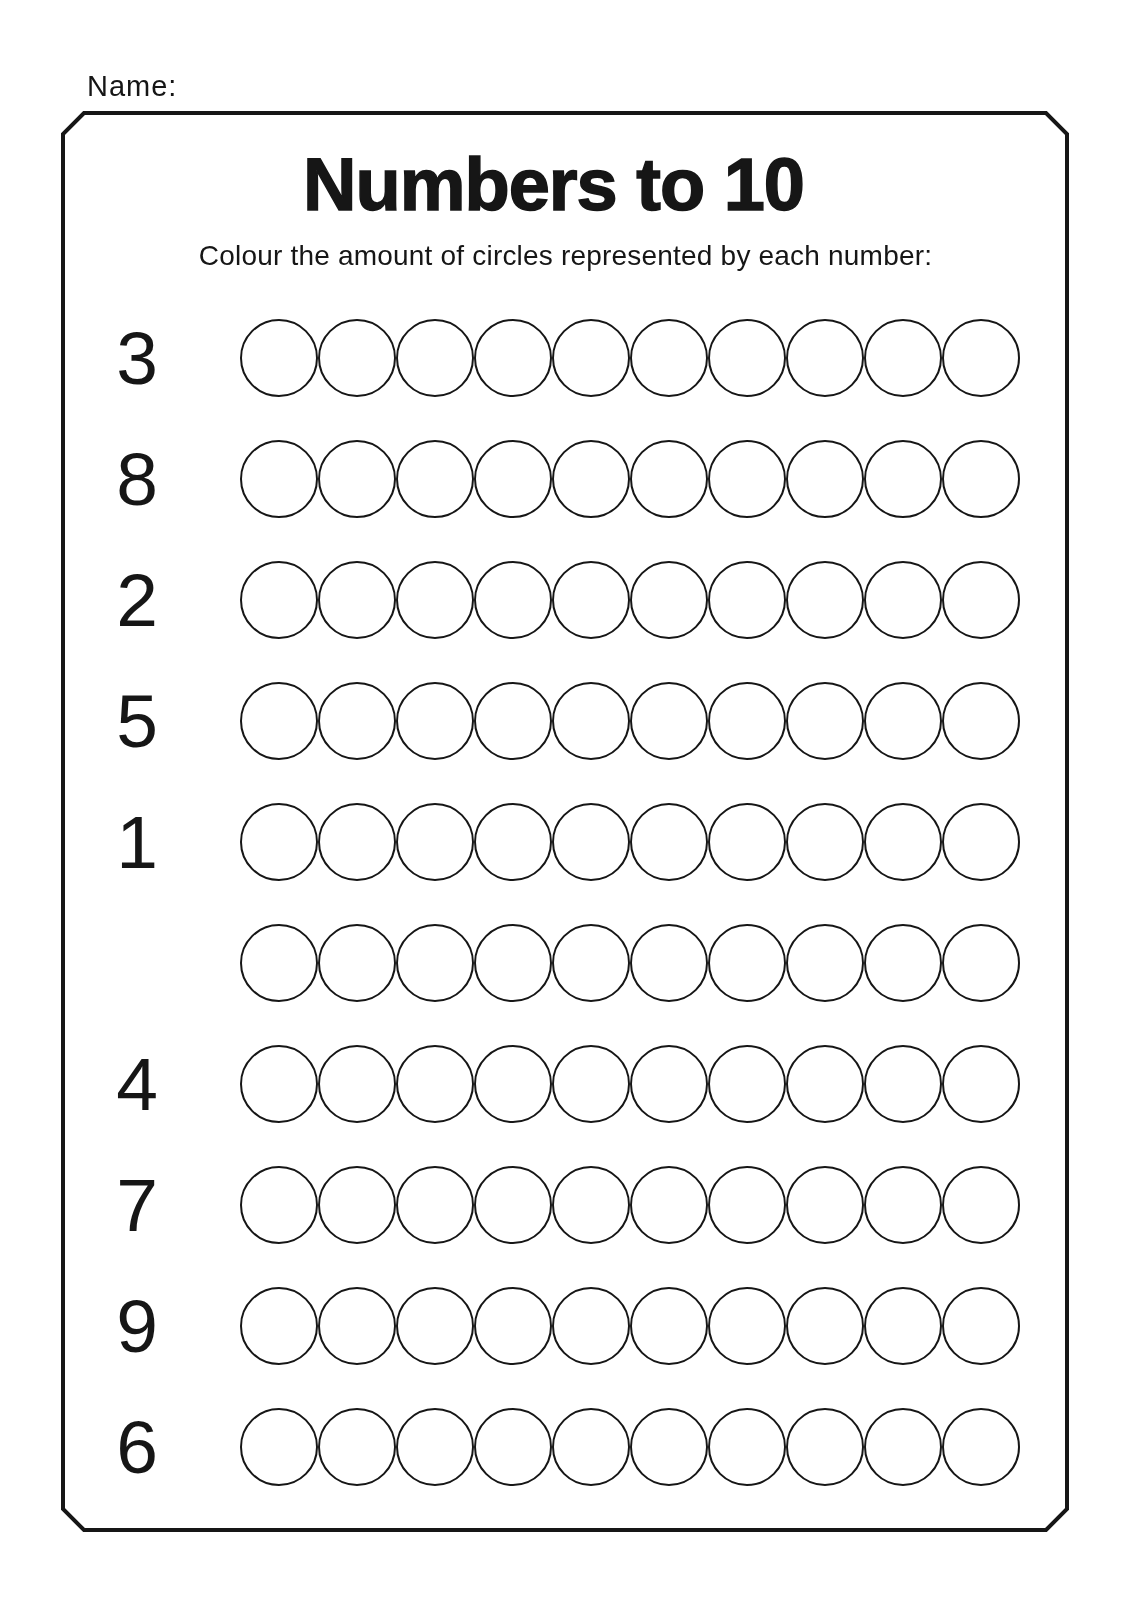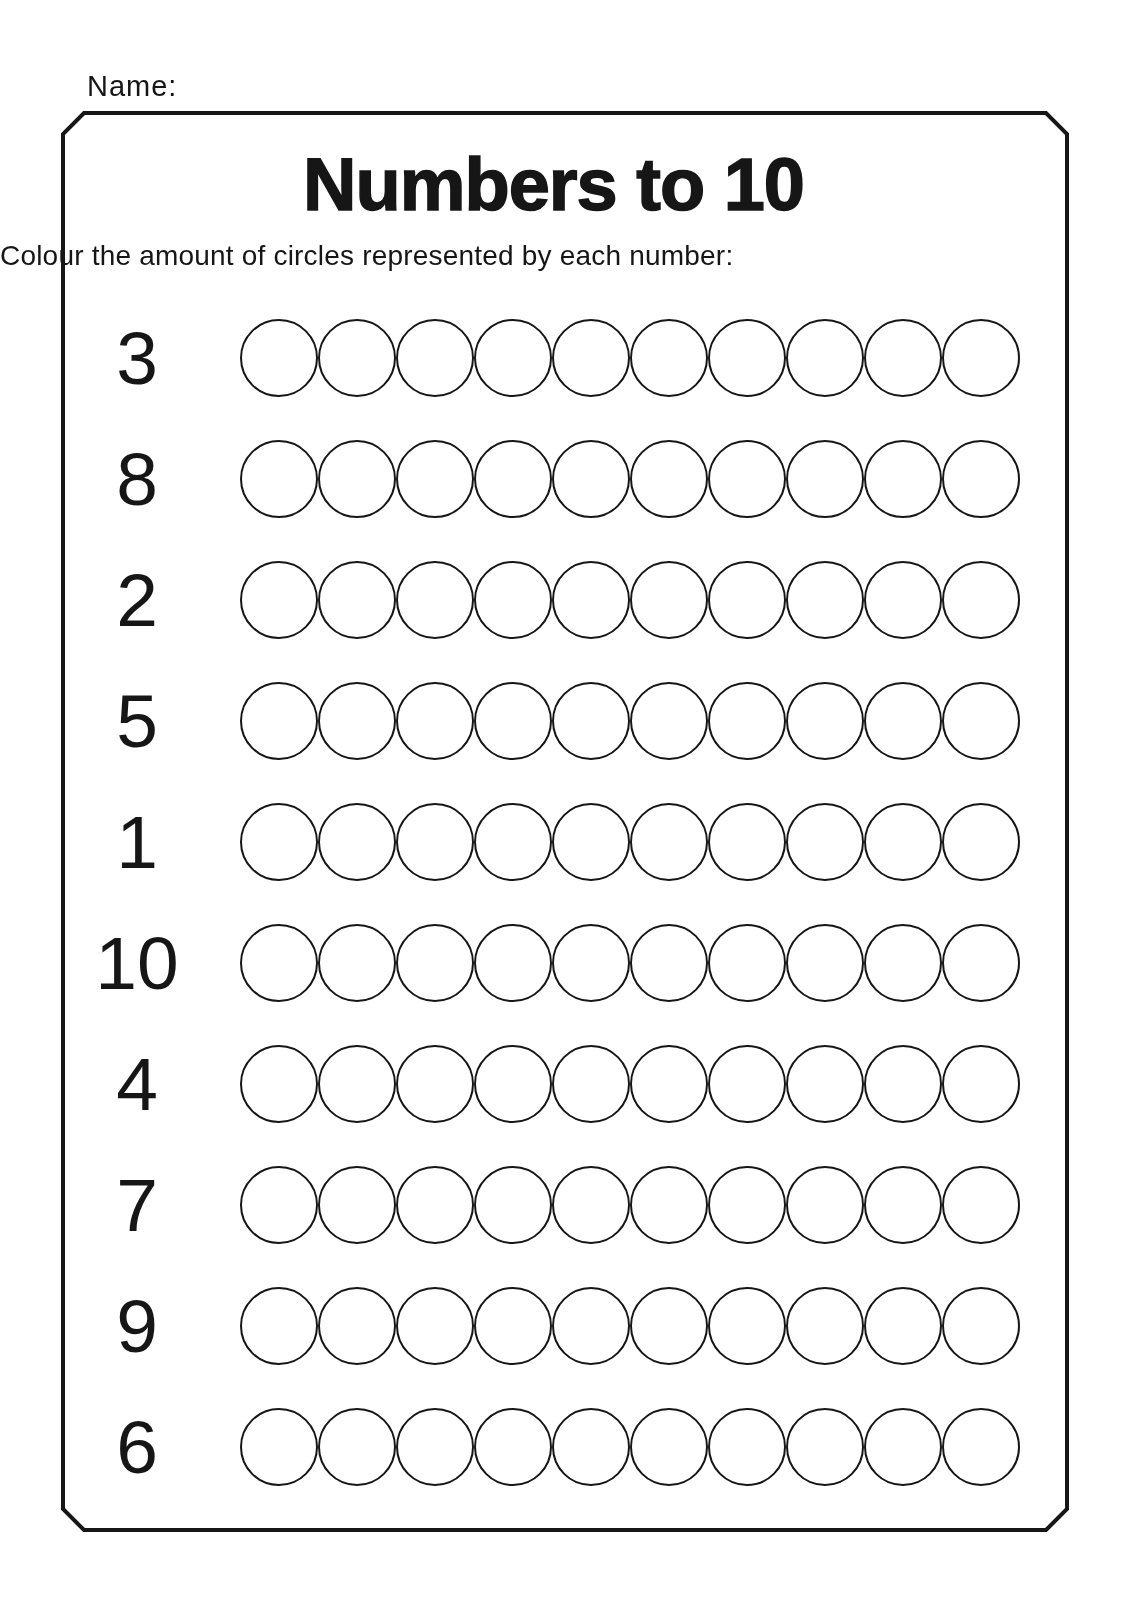--- a/index.html
+++ b/index.html
@@ -49,6 +49,7 @@
     left: 0;
     top: 240px;
     width: 1131px;
+    text-align: center;
     font-size: 28px;
     letter-spacing: 0.2px;
     color: var(--ink);

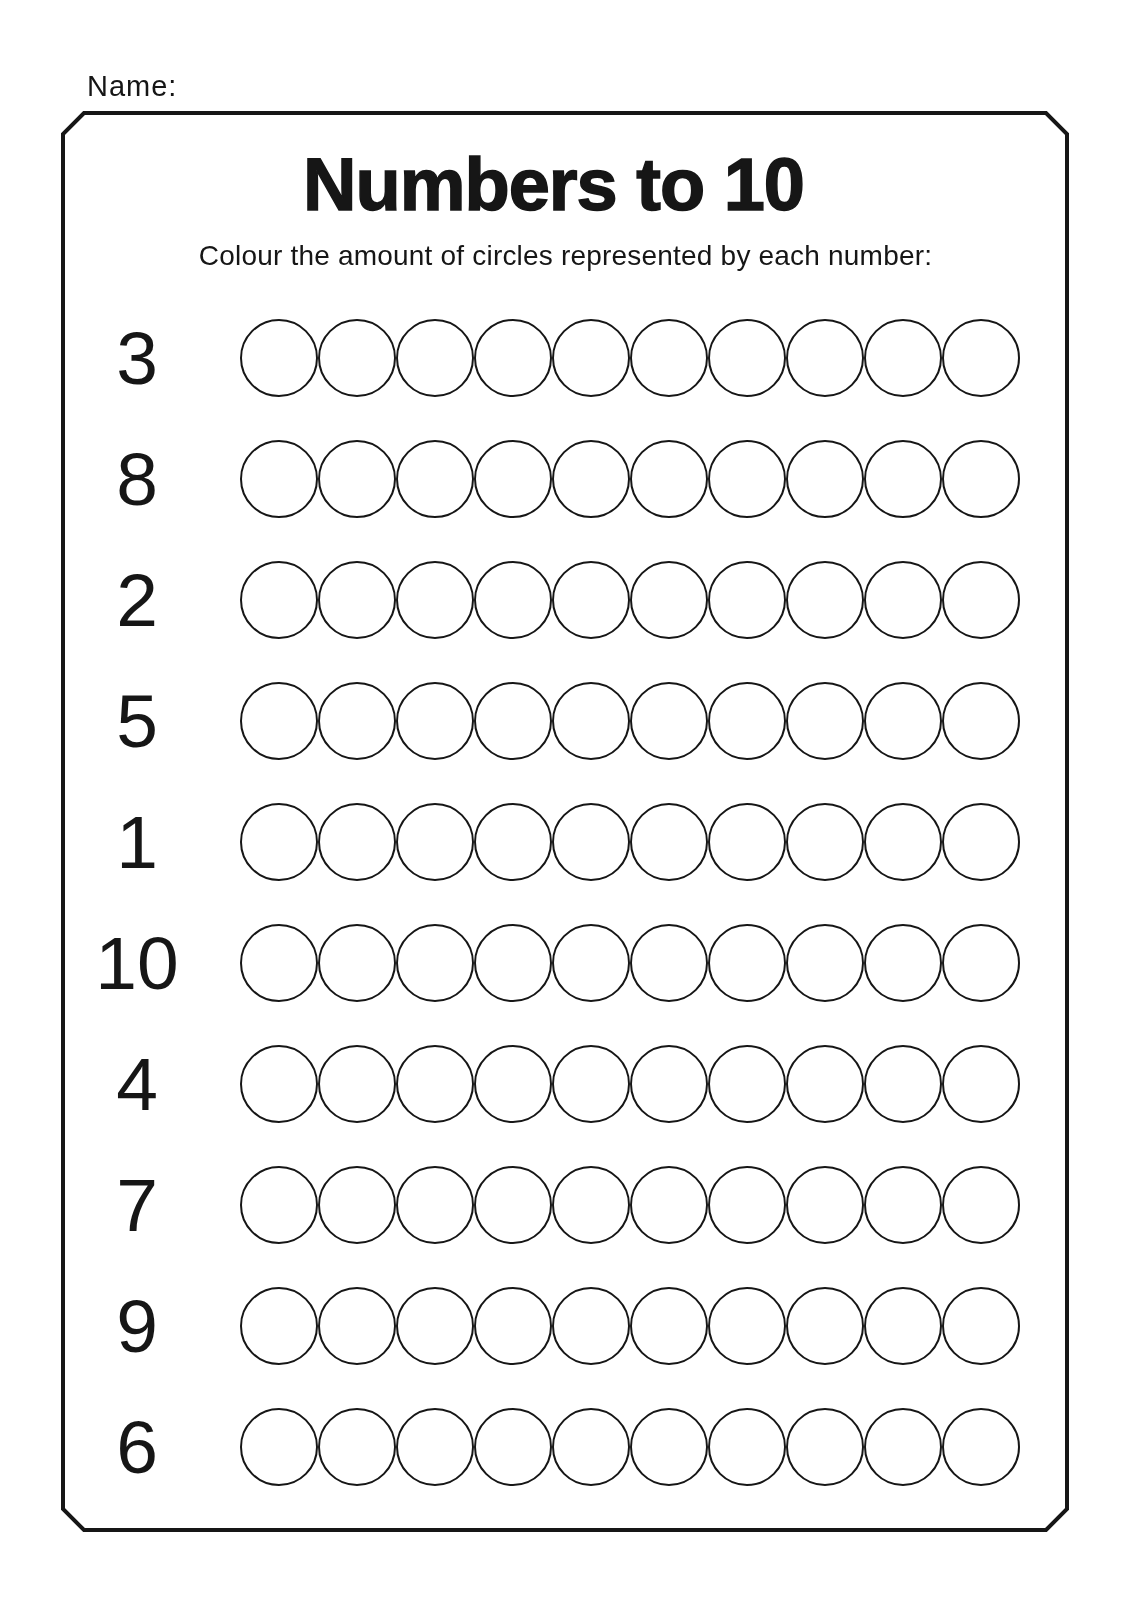--- a/index.html
+++ b/index.html
@@ -178,7 +178,6 @@
         </div>
       </div>
       <div class="row" style="top: 924px;">
-        <span class="row-number">10</span>
         <div class="circles">
           <span class="circle"></span>
           <span class="circle"></span>

